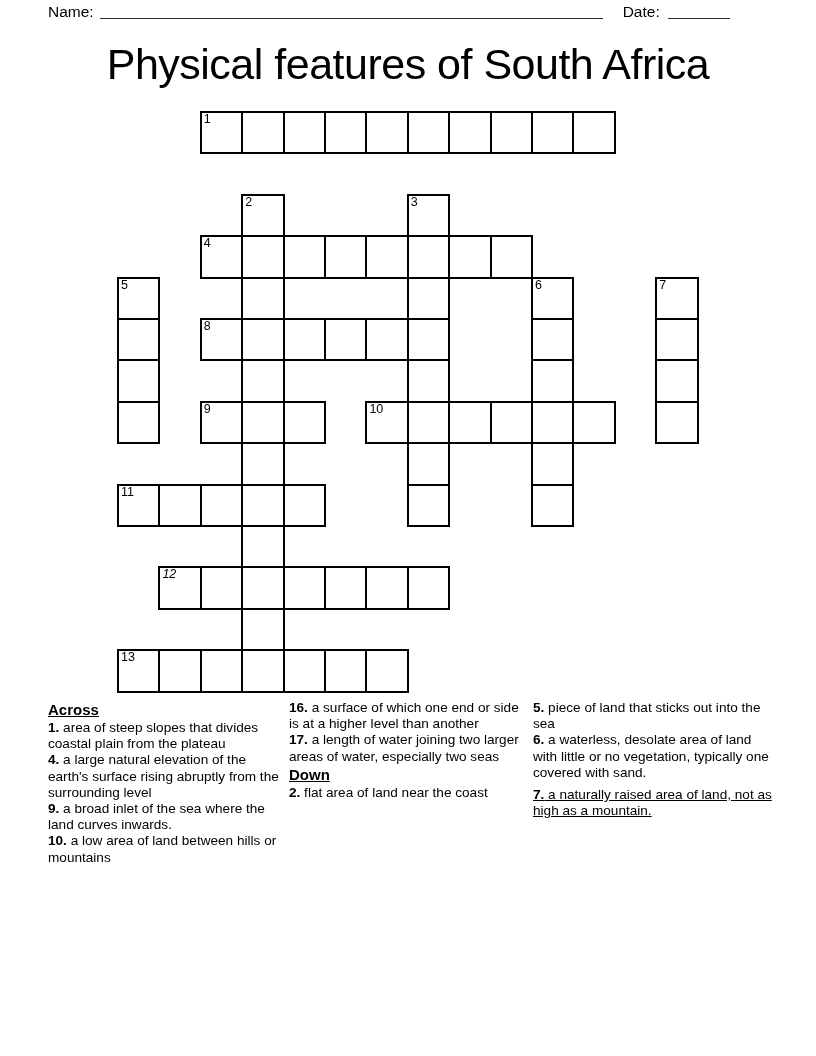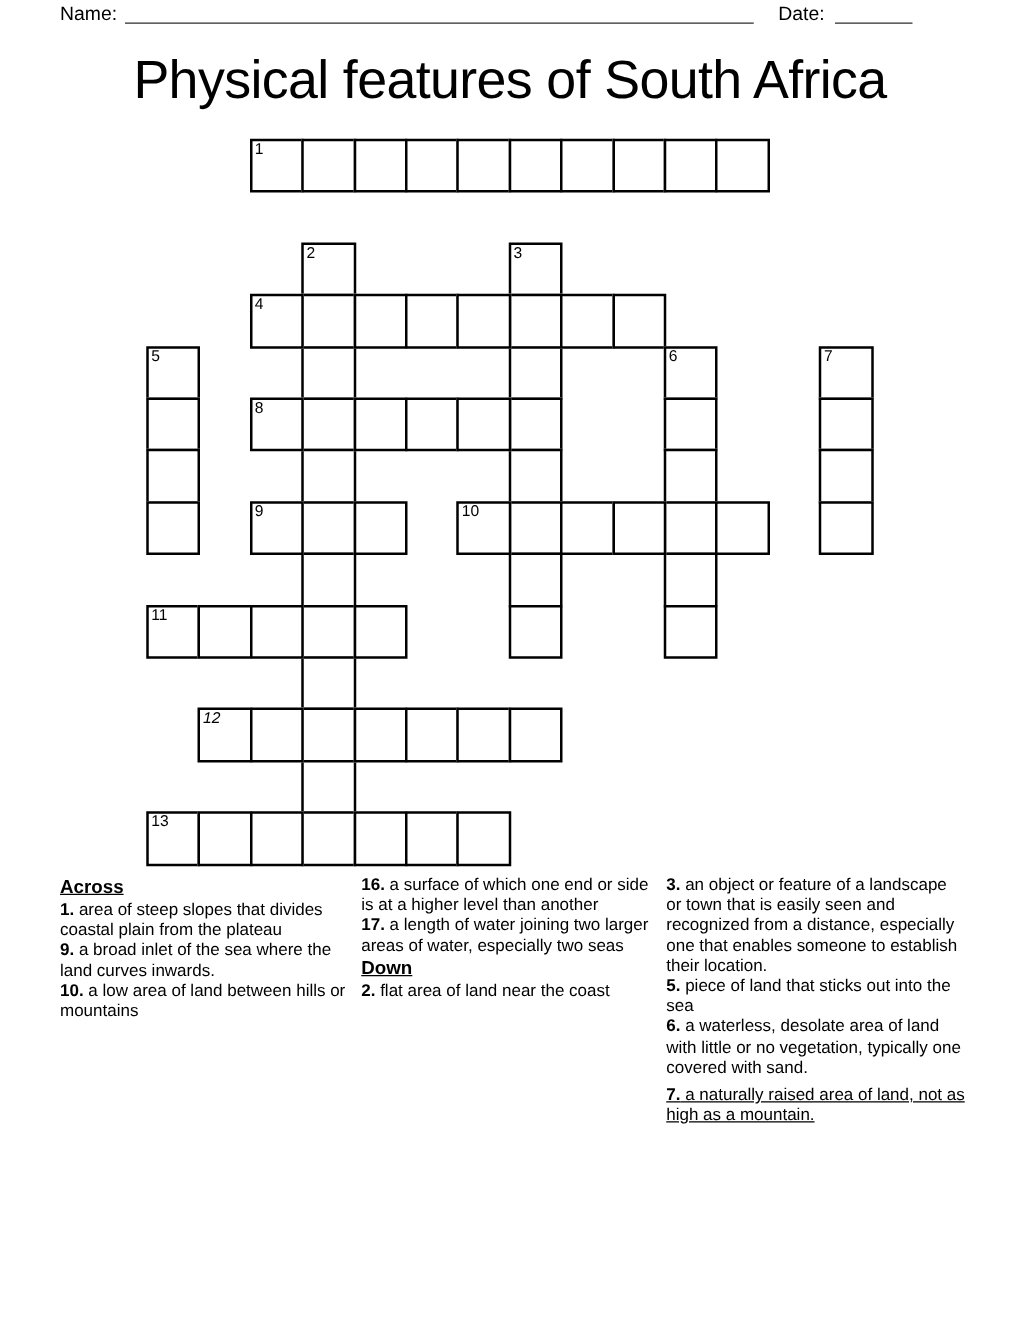--- a/index.html
+++ b/index.html
@@ -173,7 +173,6 @@
       <div class="clue"><b>2.</b><span> flat area of land near the coast</span></div>
     </div>
   <div class="clue-col" id="clue-col-3">
-      <div class="clue"><b>3.</b><span> an object or feature of a landscape or town that is easily seen and recognized from a distance, especially one that enables someone to establish their location.</span></div>
       <div class="clue"><b>5.</b><span> piece of land that sticks out into the sea</span></div>
       <div class="clue"><b>6.</b><span> a waterless, desolate area of land with little or no vegetation, typically one covered with sand.</span></div>
       <div class="clue gap"><b>7.</b><span> a naturally raised area of land, not as high as a mountain.</span></div>

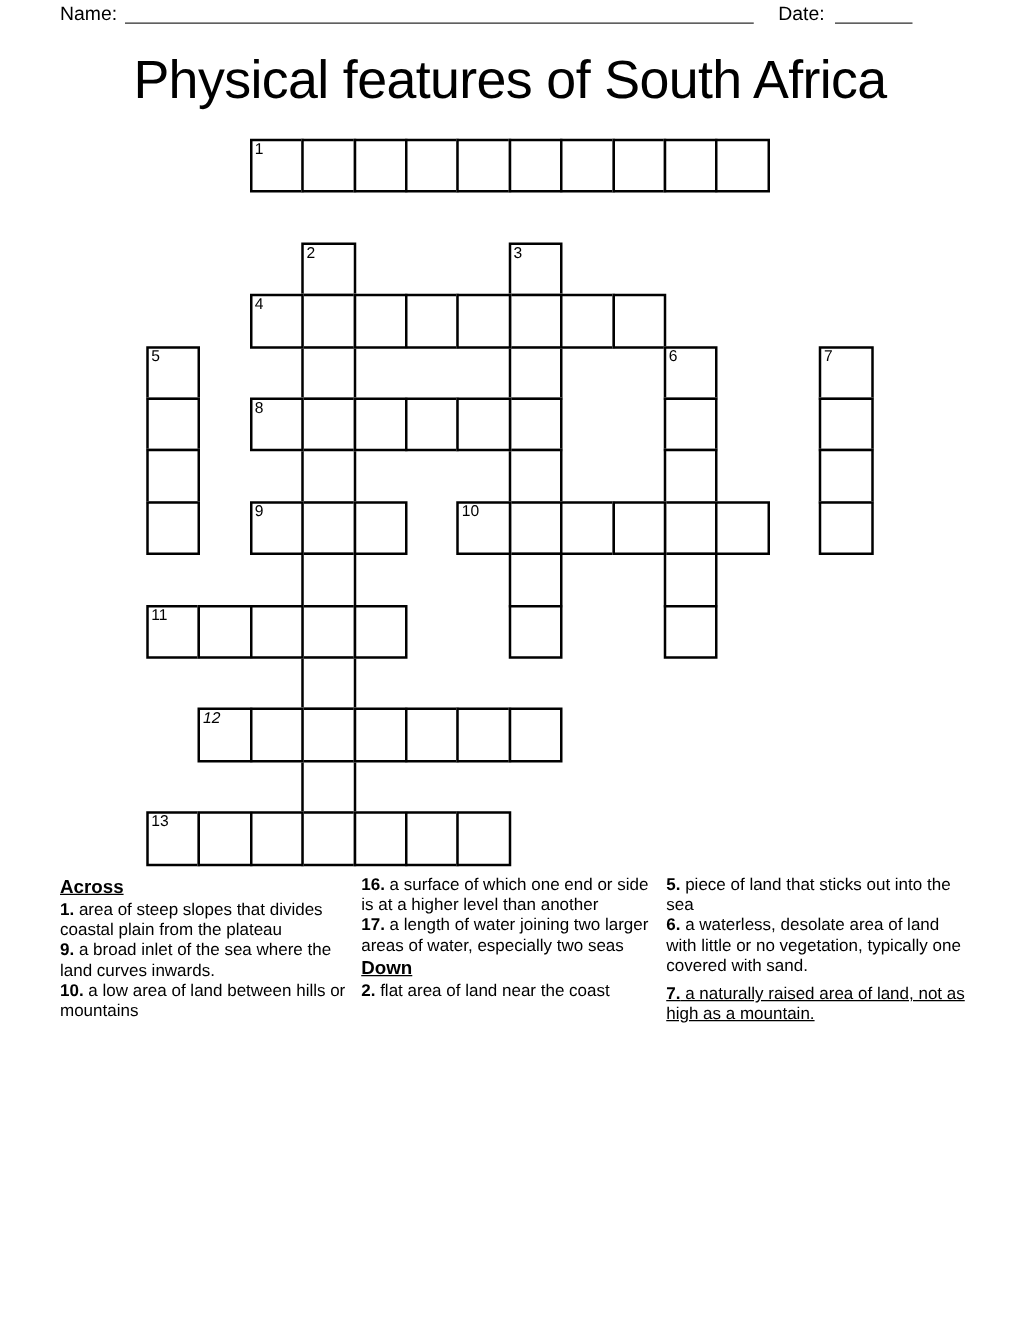--- a/index.html
+++ b/index.html
@@ -163,6 +163,7 @@
   <div class="clue-col" id="clue-col-1">
       <div class="clue-header">Across</div>
       <div class="clue"><b>1.</b><span> area of steep slopes that divides coastal plain from the plateau</span></div>
+      <div class="clue"><b>4.</b><span> a large natural elevation of the earth's surface rising abruptly from the surrounding level</span></div>
       <div class="clue"><b>9.</b><span> a broad inlet of the sea where the land curves inwards.</span></div>
       <div class="clue"><b>10.</b><span> a low area of land between hills or mountains</span></div>
     </div>

